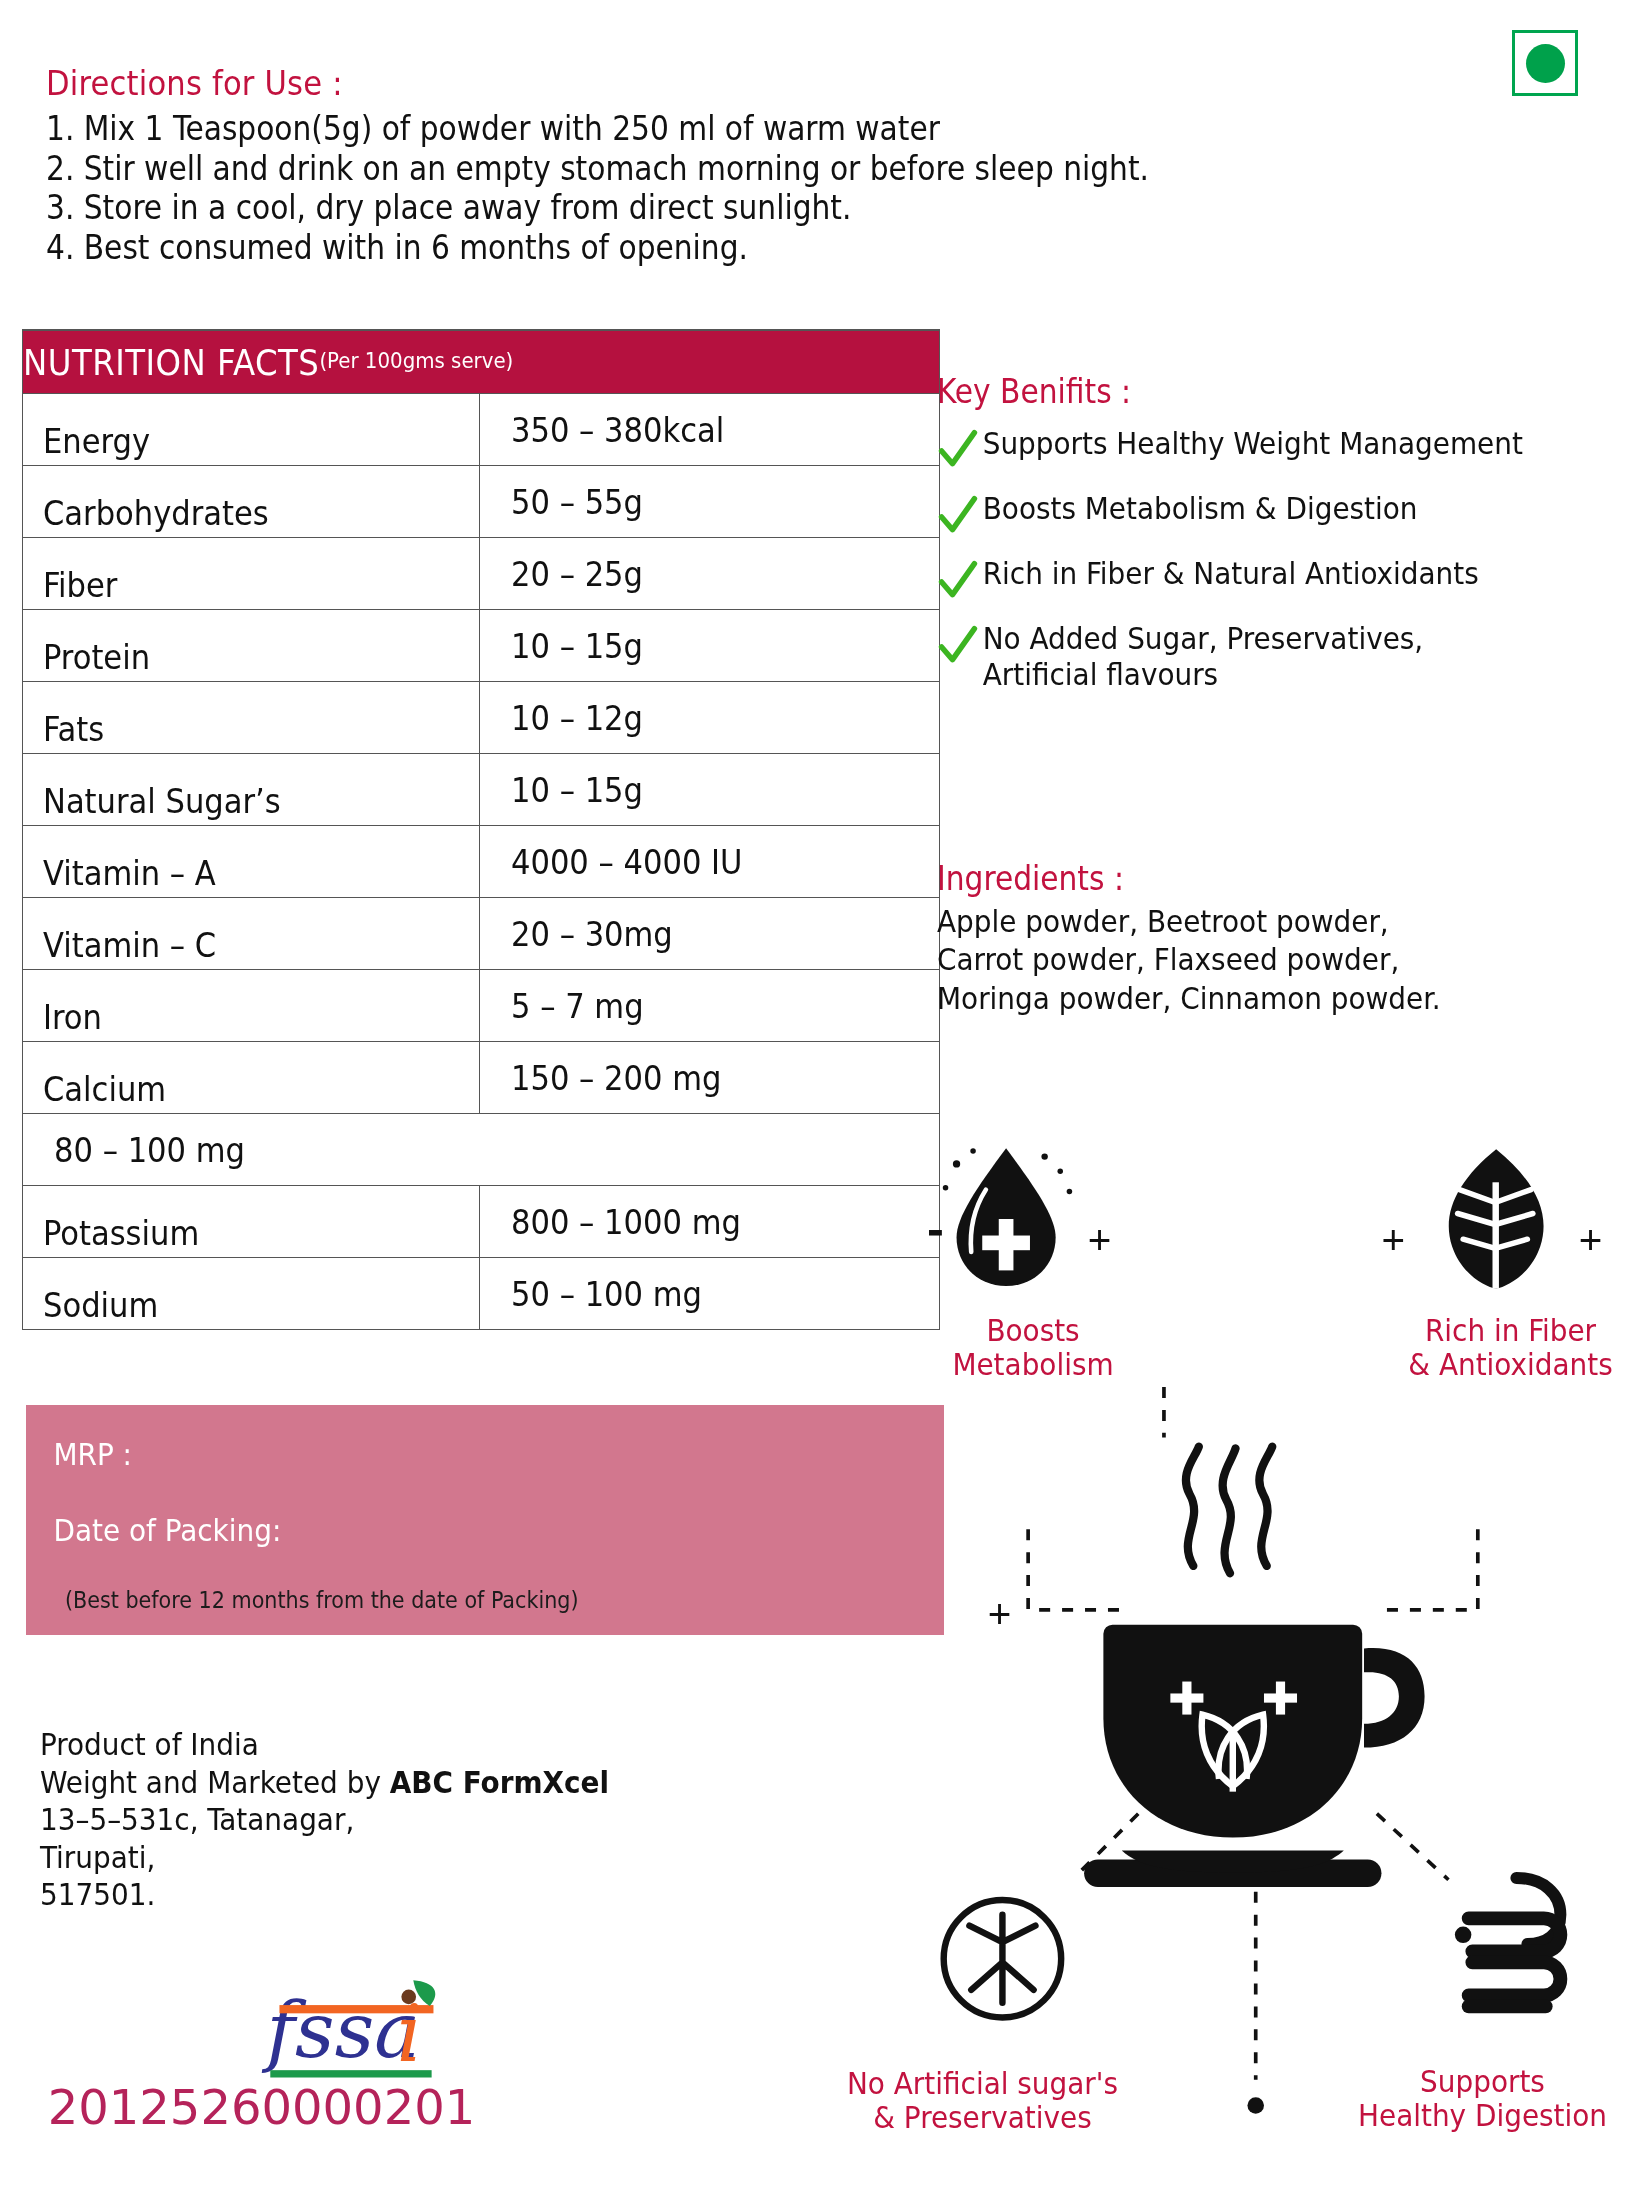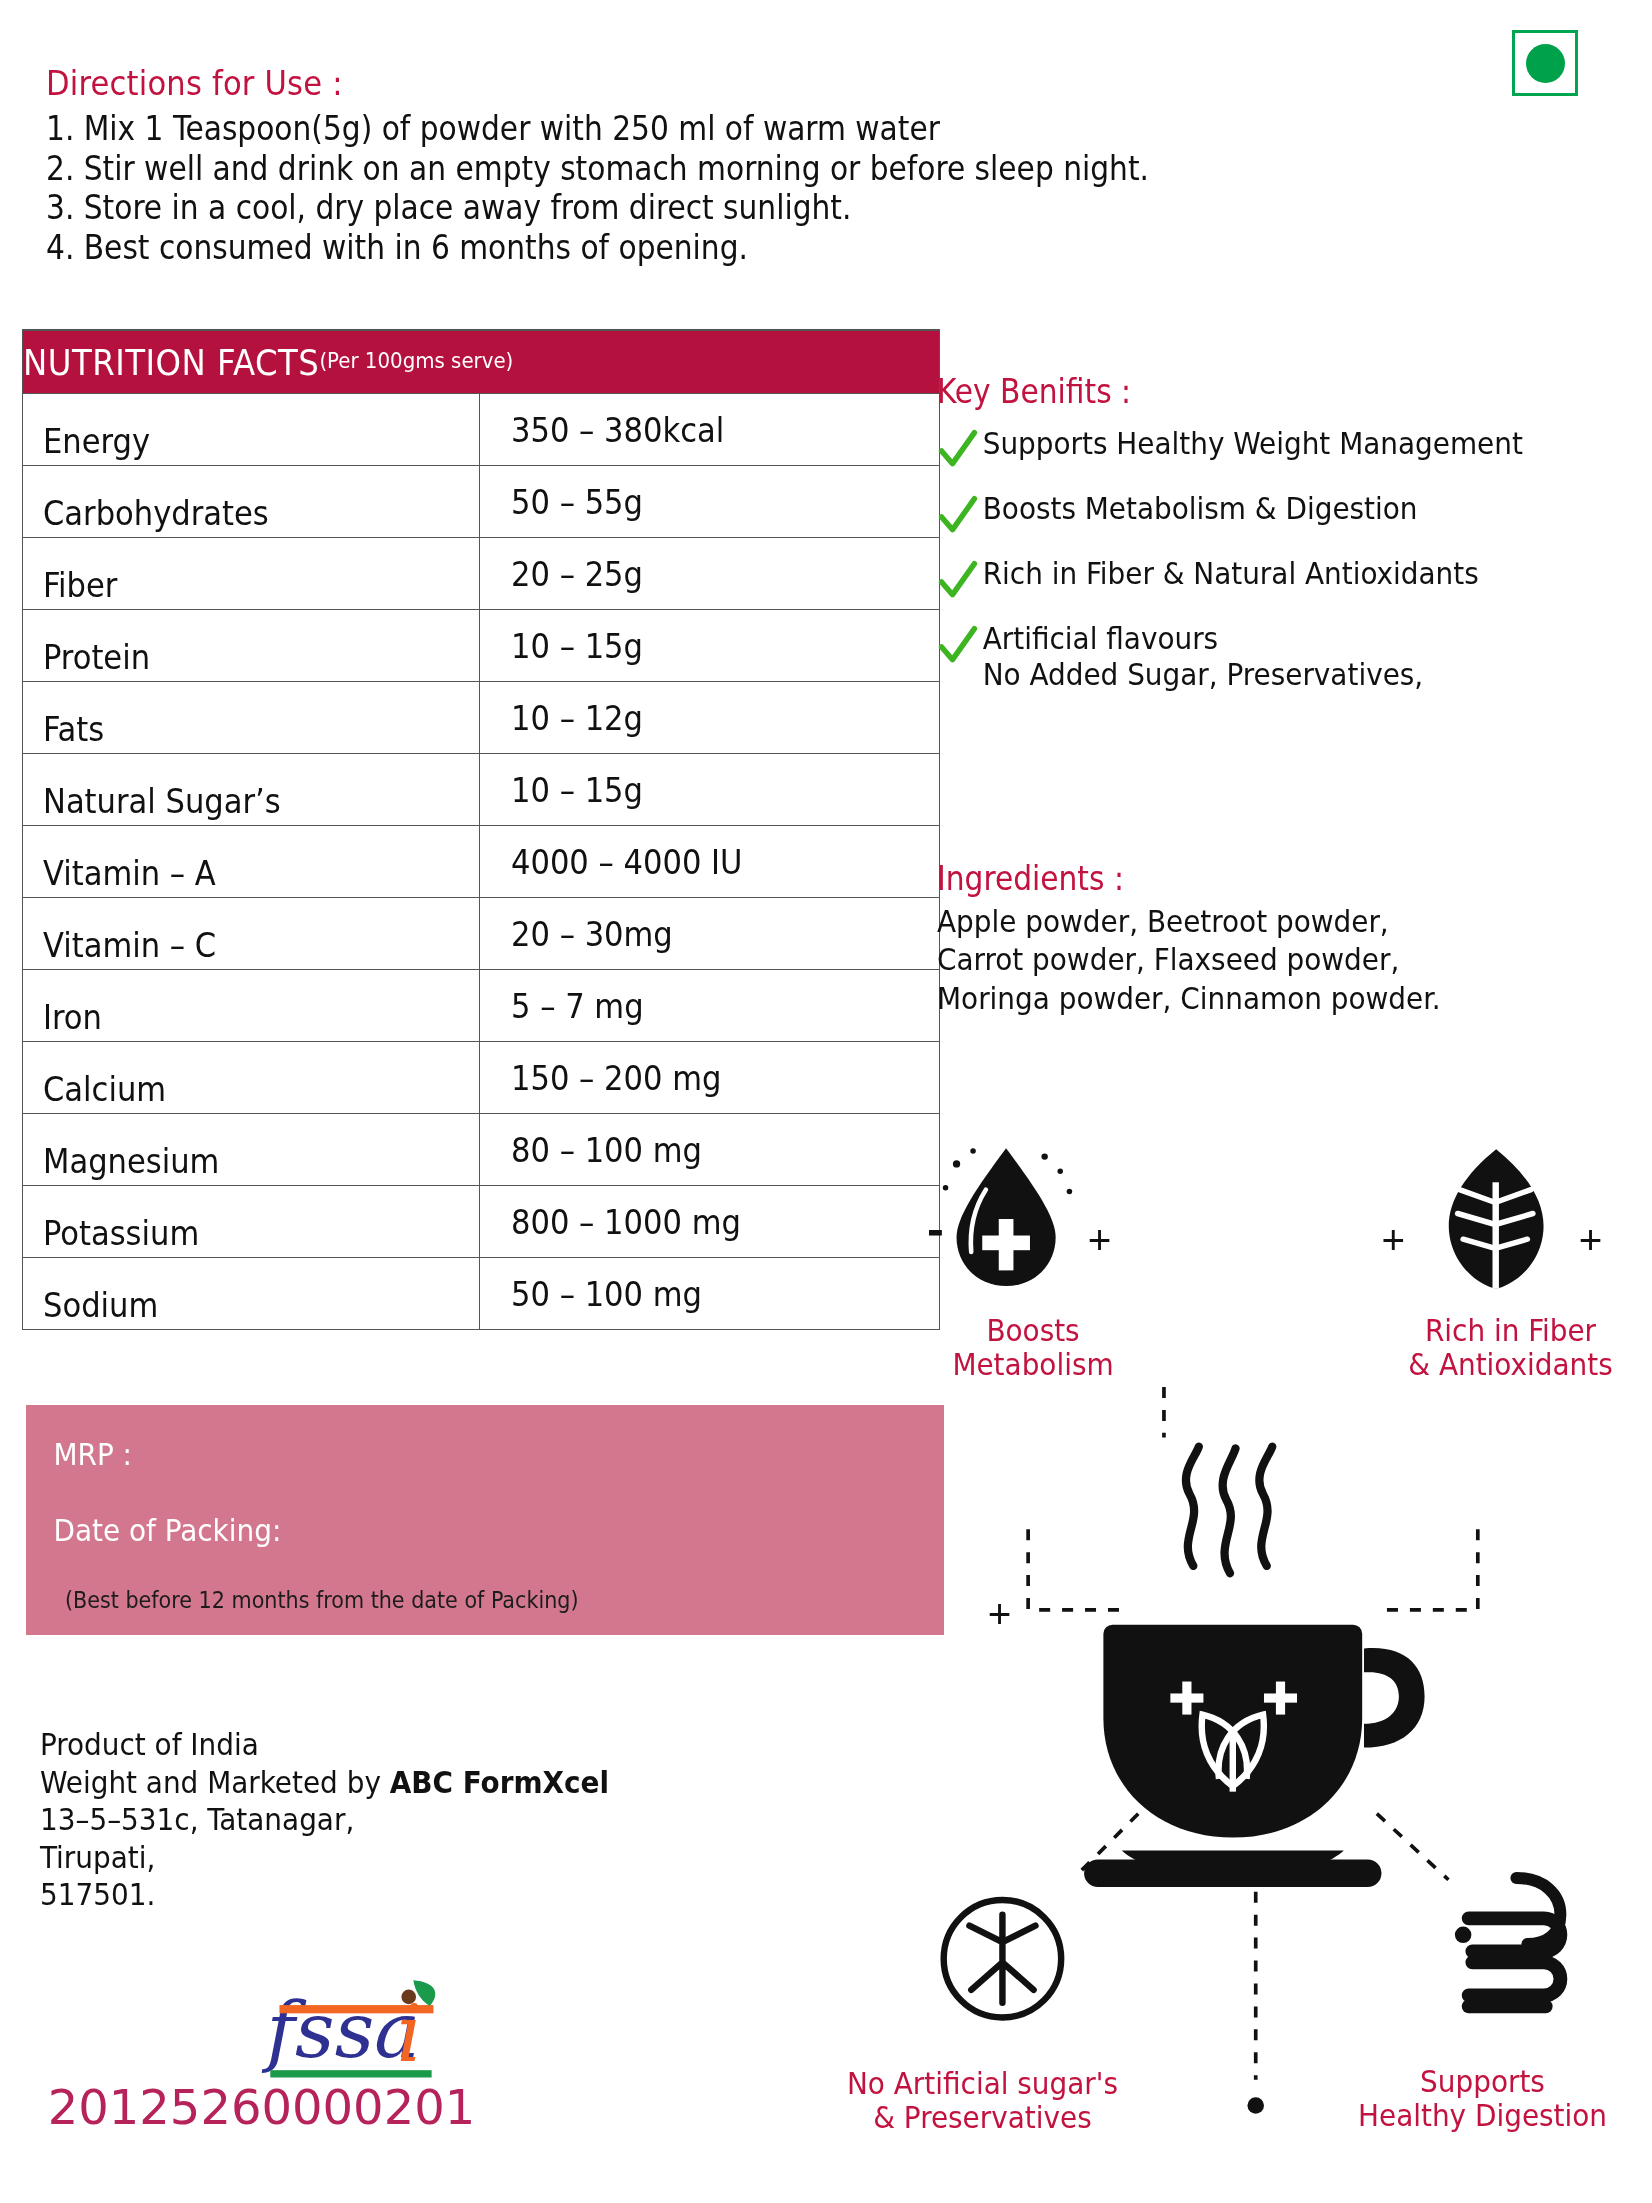--- a/index.html
+++ b/index.html
@@ -233,8 +233,8 @@
               <path d="M5 24 L17 38 L41 4" stroke="#3cb521" stroke-width="6" fill="none" stroke-linecap="round" stroke-linejoin="round"></path>
             </svg></span>
           <span class="btxt">
+            <div>No Added Sugar, Preservatives,</div>
             <div>Artificial flavours</div>
-            <div>No Added Sugar, Preservatives,</div>
           </span>
         </div>
       </div>

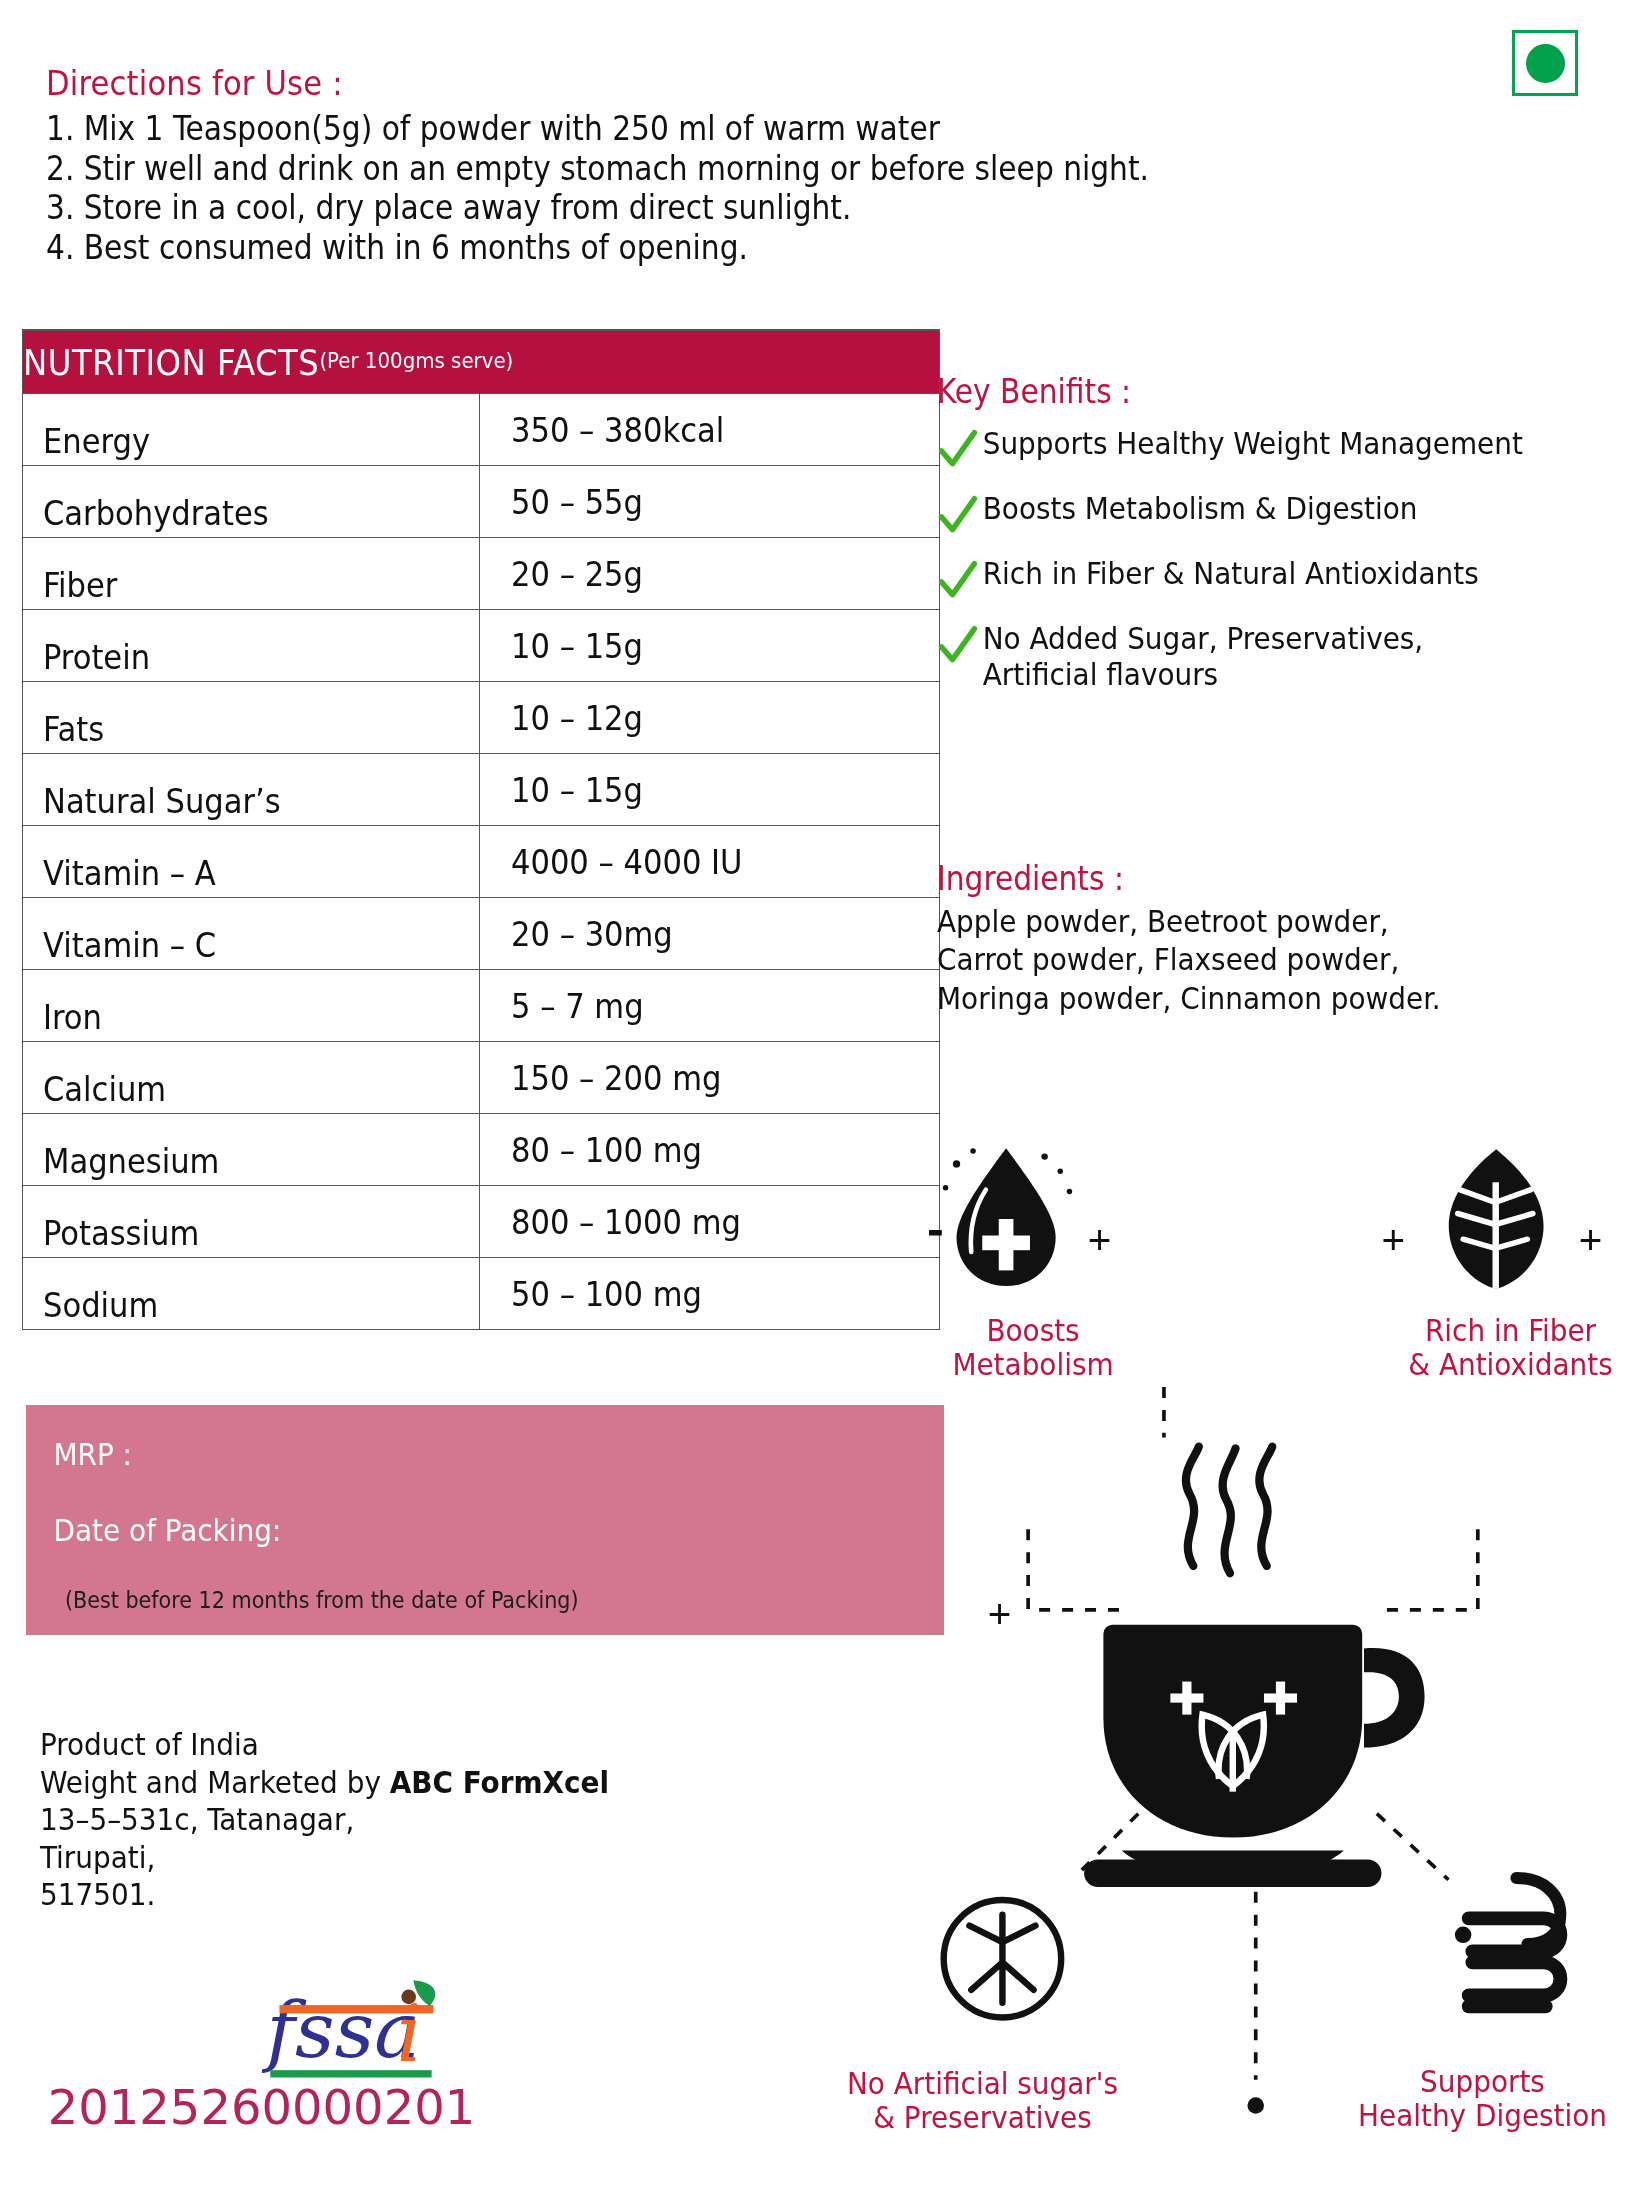--- a/index.html
+++ b/index.html
@@ -175,9 +175,6 @@
           </div>
         </div>
         <div class="nrow">
-          <div class="c1">
-            <span>Magnesium</span>
-          </div>
           <div class="c2">
             <span>80 – 100 mg</span>
           </div>

